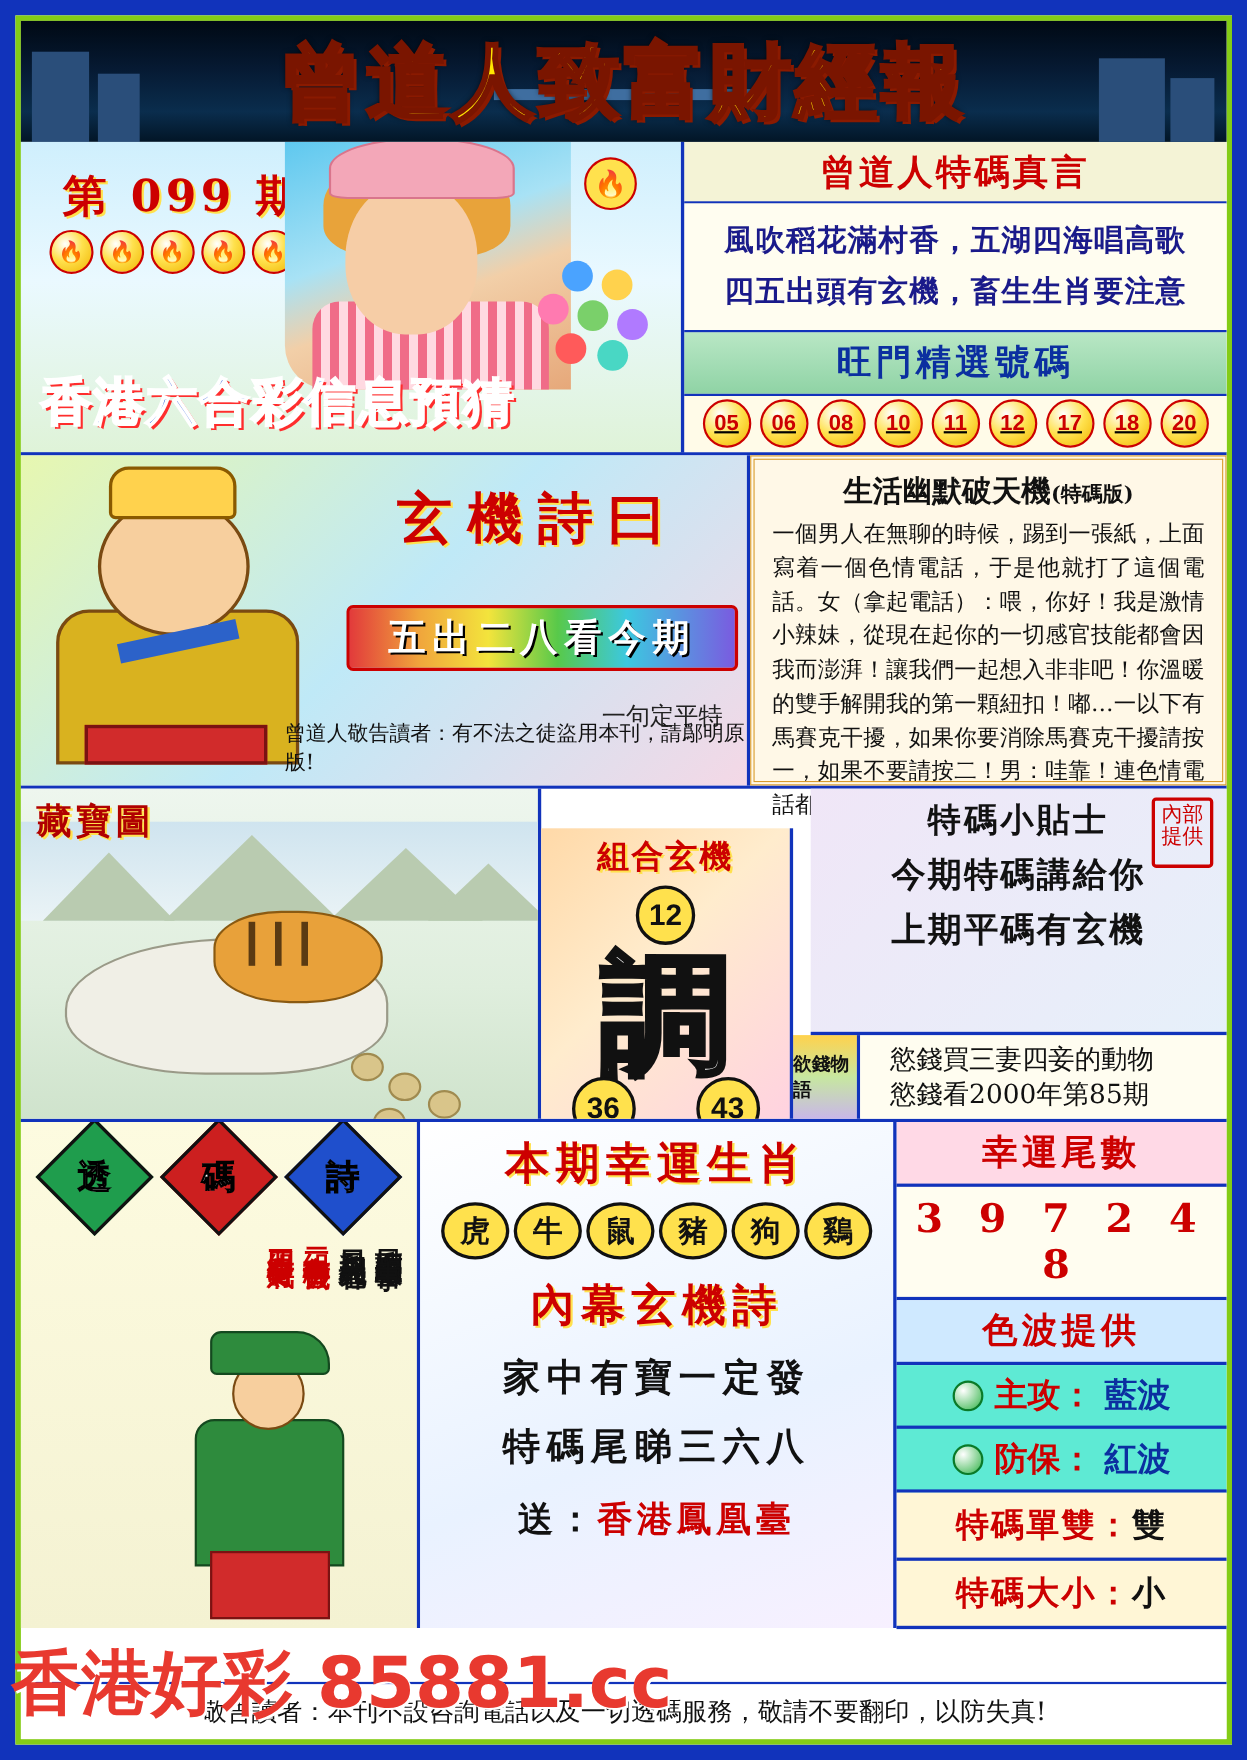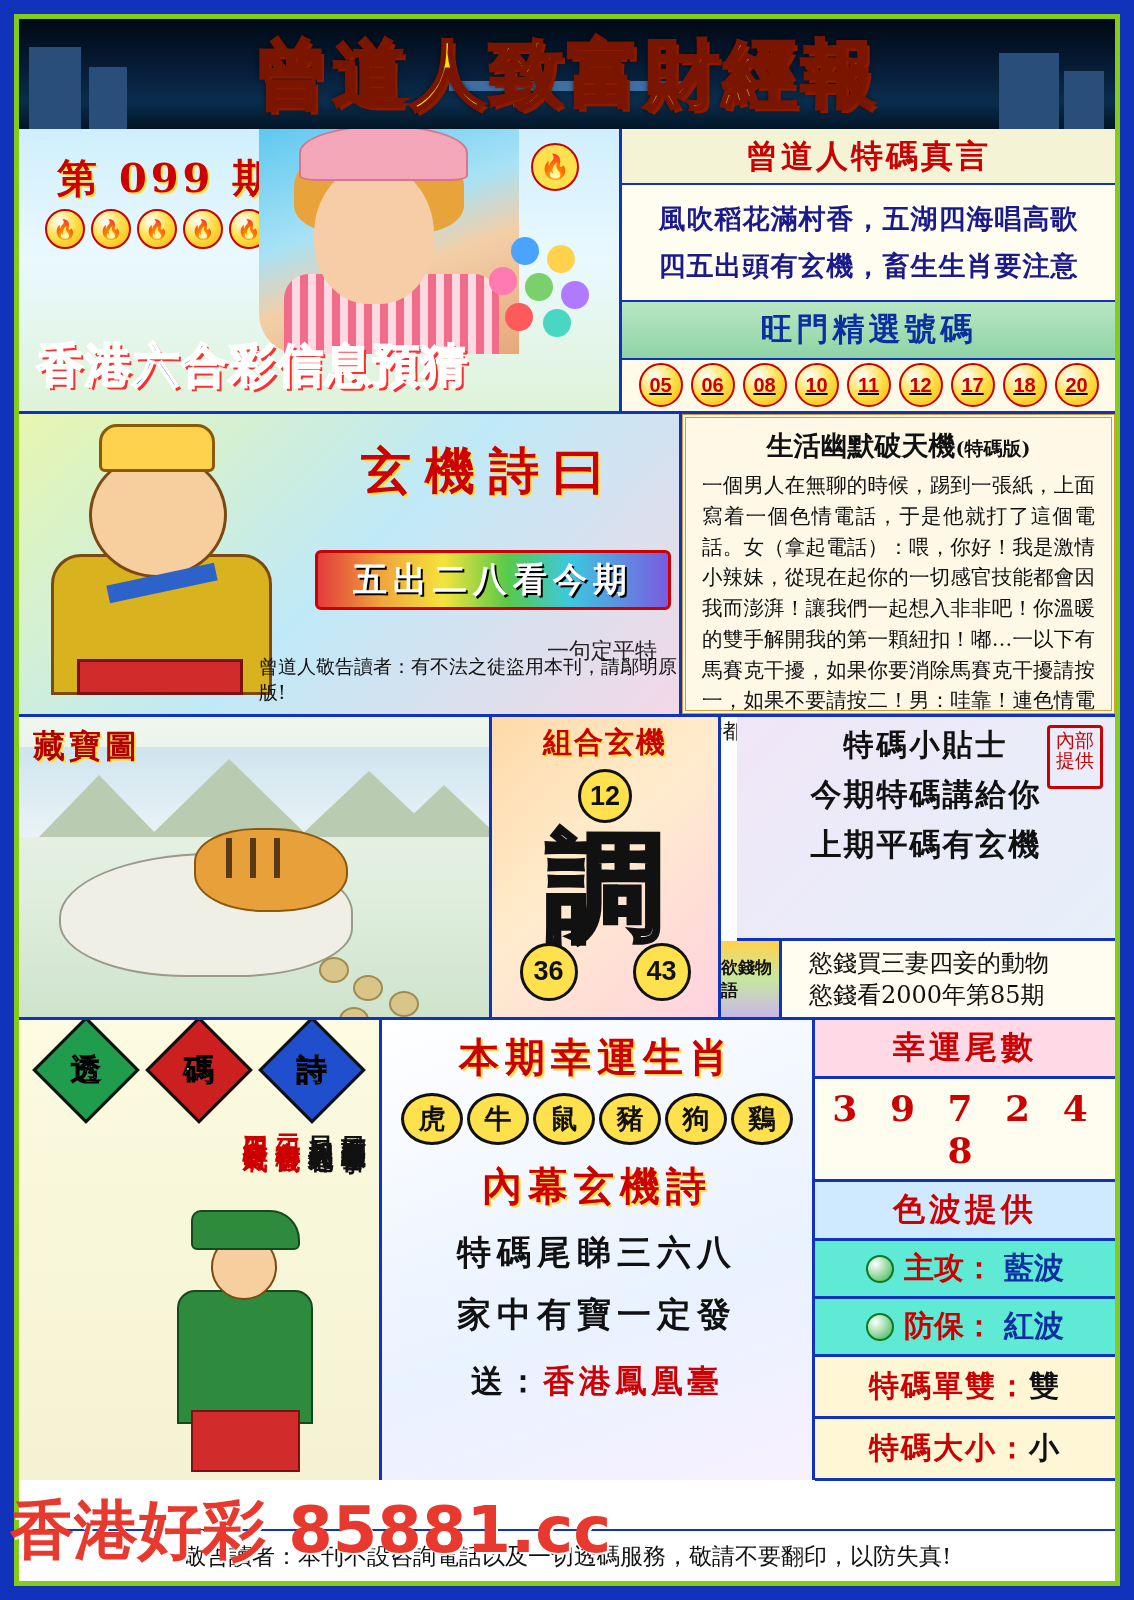--- a/index.html
+++ b/index.html
@@ -212,6 +212,7 @@
     position:relative;width:226px;border-right:3px solid #1133bb;
     background:linear-gradient(135deg,#ffd9a8,#ffeccd 45%,#ffd2e0);
     overflow:hidden;
+    margin-top:36px;
   }
   .combo-title{
     text-align:center;padding-top:6px;

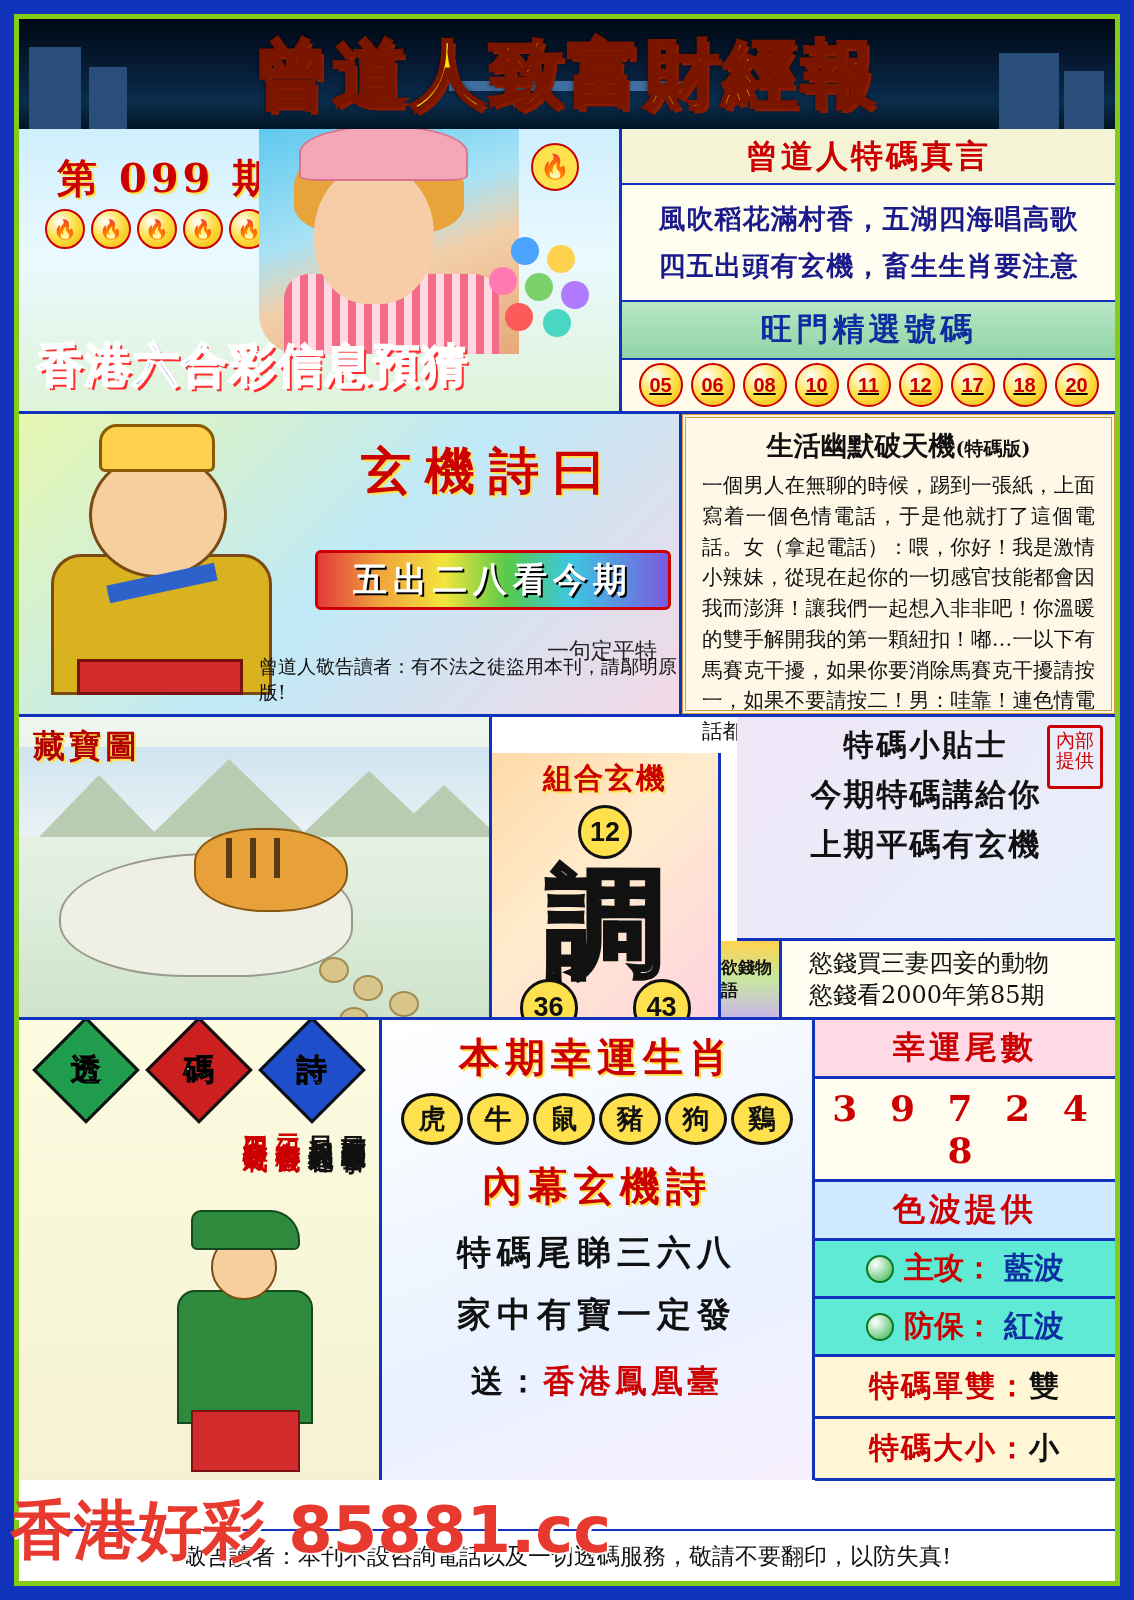--- a/index.html
+++ b/index.html
@@ -562,8 +562,8 @@
         <div class="zod">鷄</div>
       </div>
       <div class="mid-t2">內幕玄機詩</div>
+      <div class="mid-line">家中有寶一定發</div>
       <div class="mid-line">特碼尾睇三六八</div>
-      <div class="mid-line">家中有寶一定發</div>
       <div class="mid-give">
         <span>送：</span><b>香港鳳凰臺</b>
       </div>

